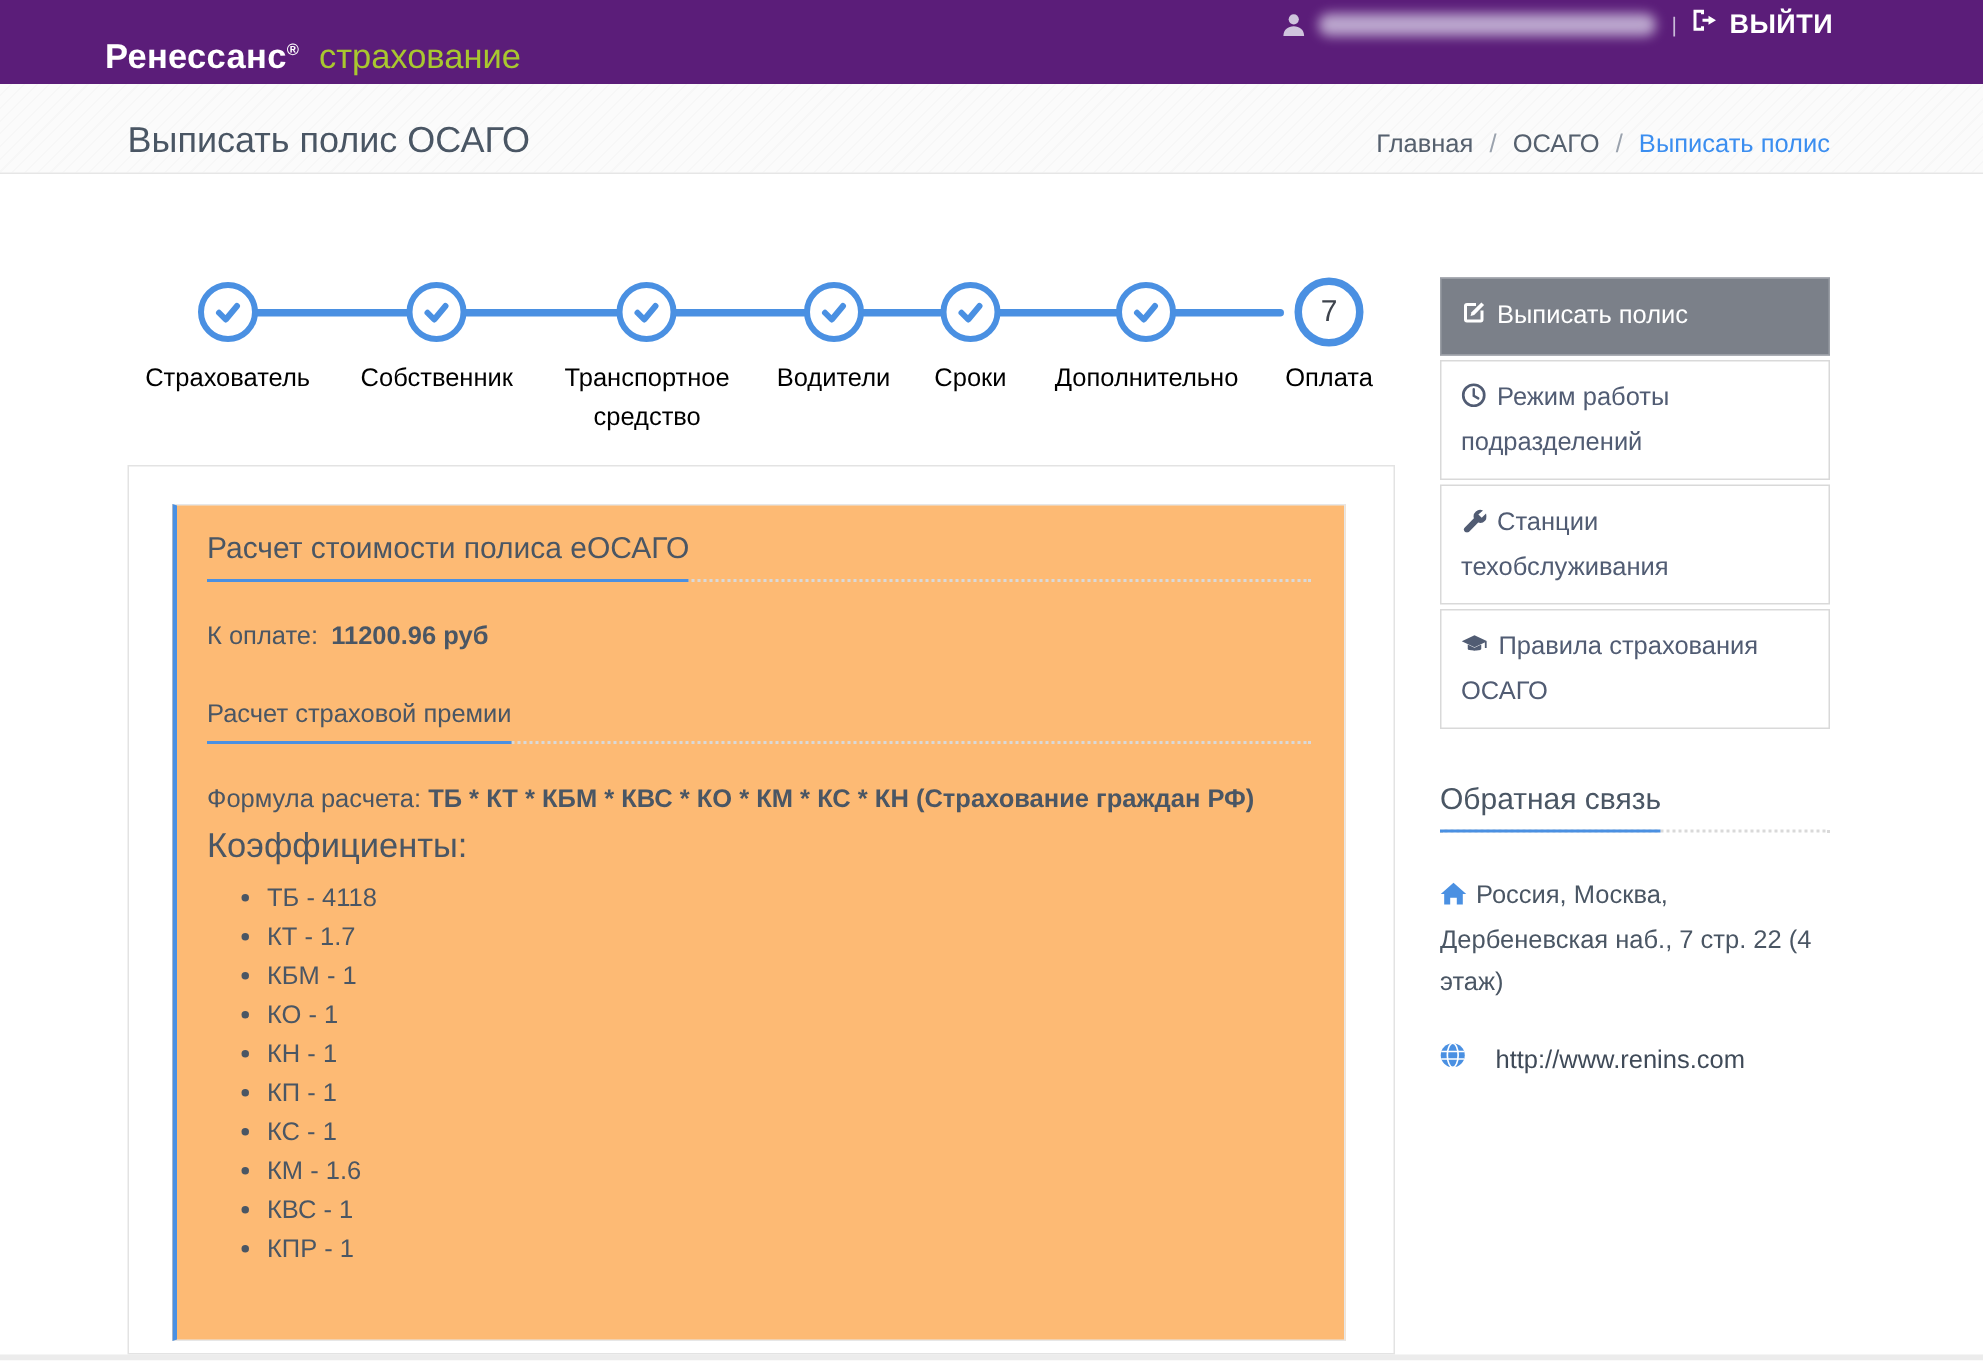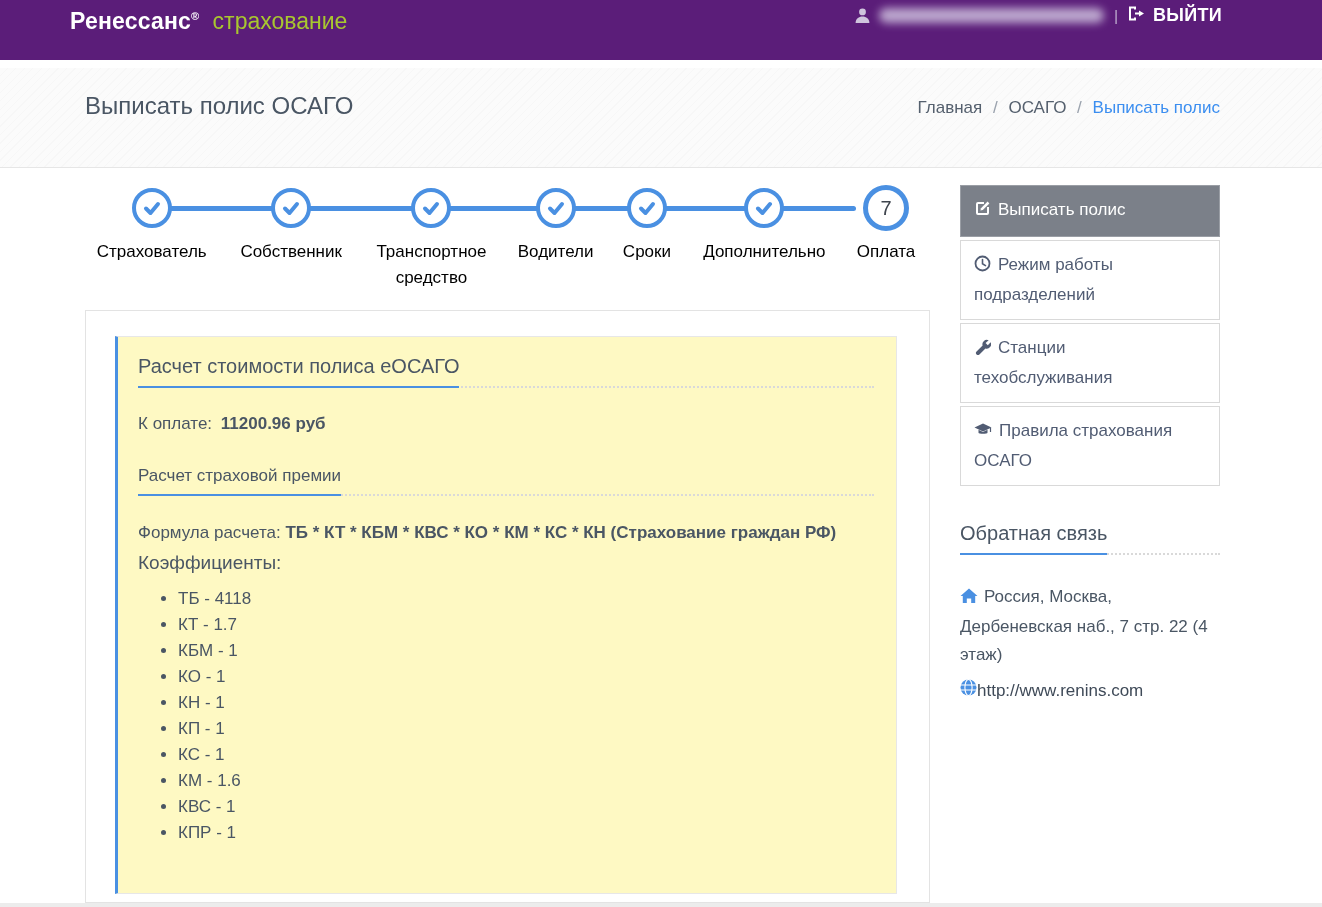--- a/index.html
+++ b/index.html
@@ -16,7 +16,7 @@
     position: absolute; left: 0; top: 0; width: 1322px; height: 60px;
     background: #5b1d79;
   }
-  .brand { position: absolute; left: 70px; top: 8px; font-size: 23px; white-space: nowrap; cursor: pointer; }
+  .brand { position: absolute; left: 70px; top: 24px; font-size: 23px; white-space: nowrap; cursor: pointer; }
   .brand .b-name { color: #ffffff; font-weight: bold; letter-spacing: 0.2px; }
   .brand .b-reg  { color: #ffffff; font-size: 11px; vertical-align: super; font-weight: bold; }
   .brand .b-suf  { color: #a9c72f; margin-left: 7px; }

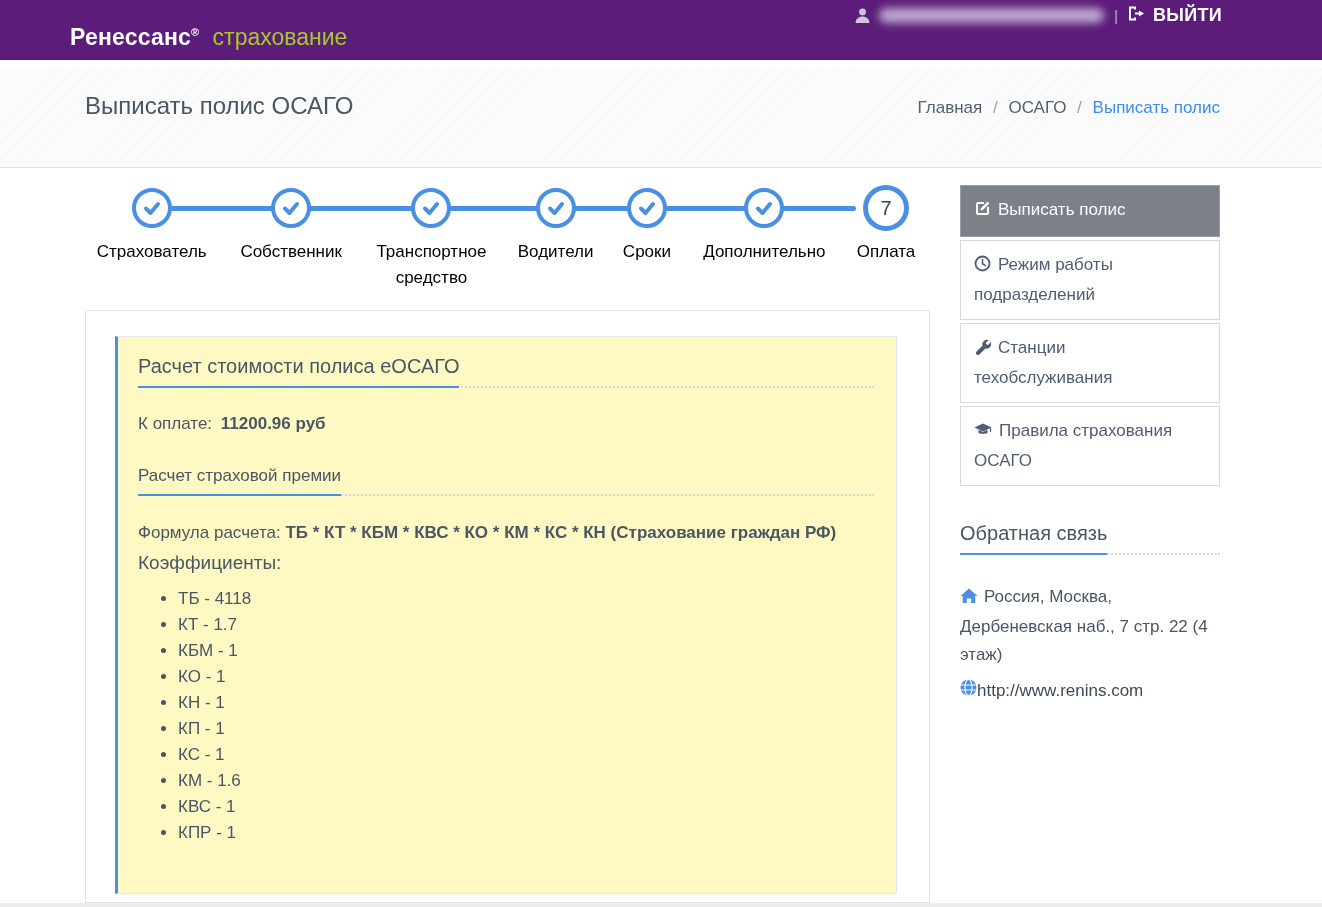--- a/index.html
+++ b/index.html
@@ -32,7 +32,7 @@
 
   
   .pagehead {
-    position: absolute; left: 0; top: 68px; width: 1322px; height: 100px;
+    position: absolute; left: 0; top: 56px; width: 1322px; height: 60px;
     background: repeating-linear-gradient(135deg, #fbfbfb 0 5px, #f7f7f7 5px 6px);
     border-bottom: 1px solid #e6e6e6;
   }

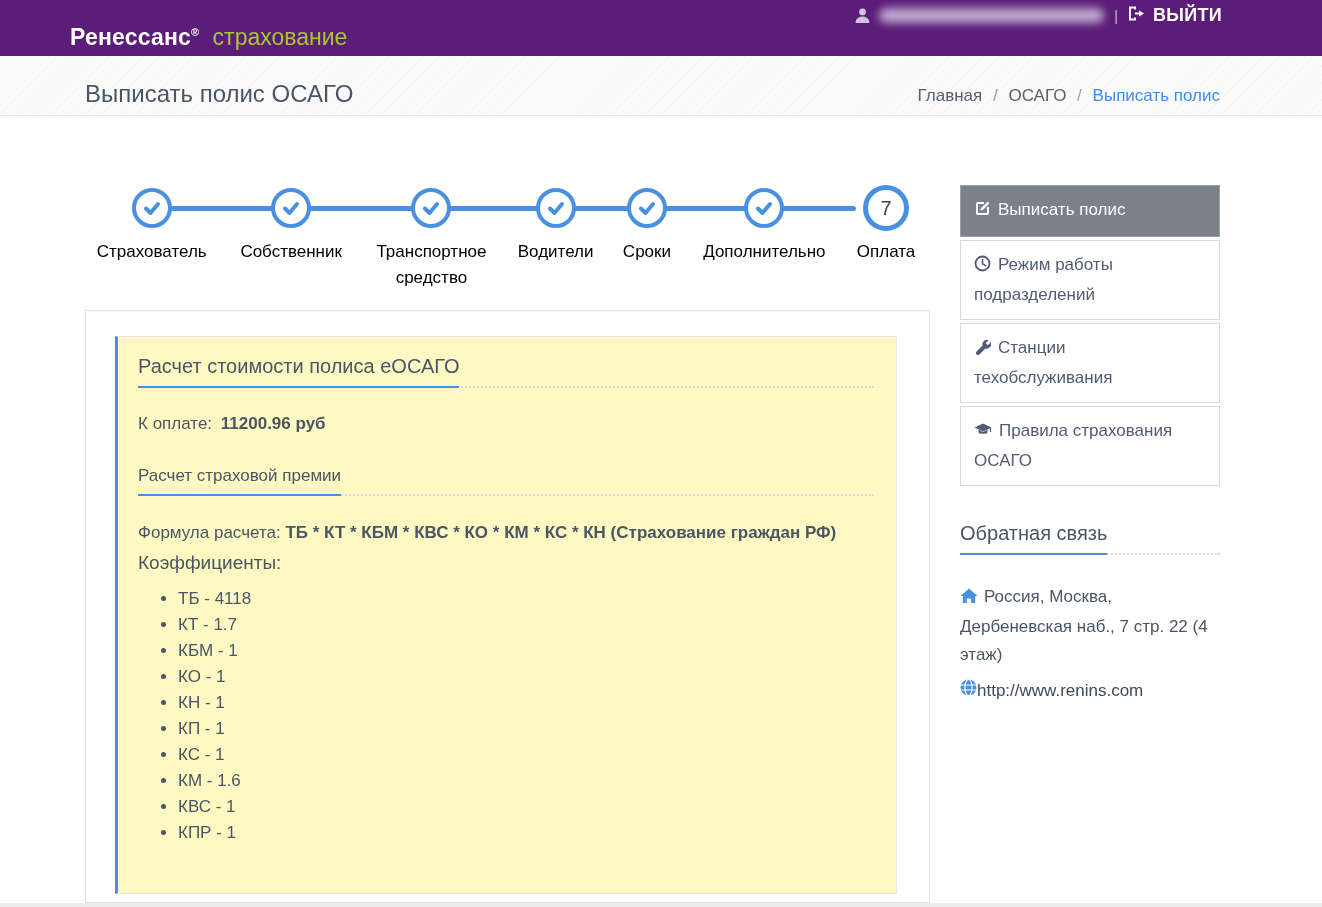--- a/index.html
+++ b/index.html
@@ -75,7 +75,7 @@
   }
   .inner-box {
     position: absolute; left: 29px; top: 25px; width: 782px; height: 558px;
-    background: #fef9c3;
+    background: #fdba74;
     border: 1px solid #e7e7e7; border-left: 3px solid #4a90e2;
     padding: 18px 22px 10px 20px;
     overflow: hidden;

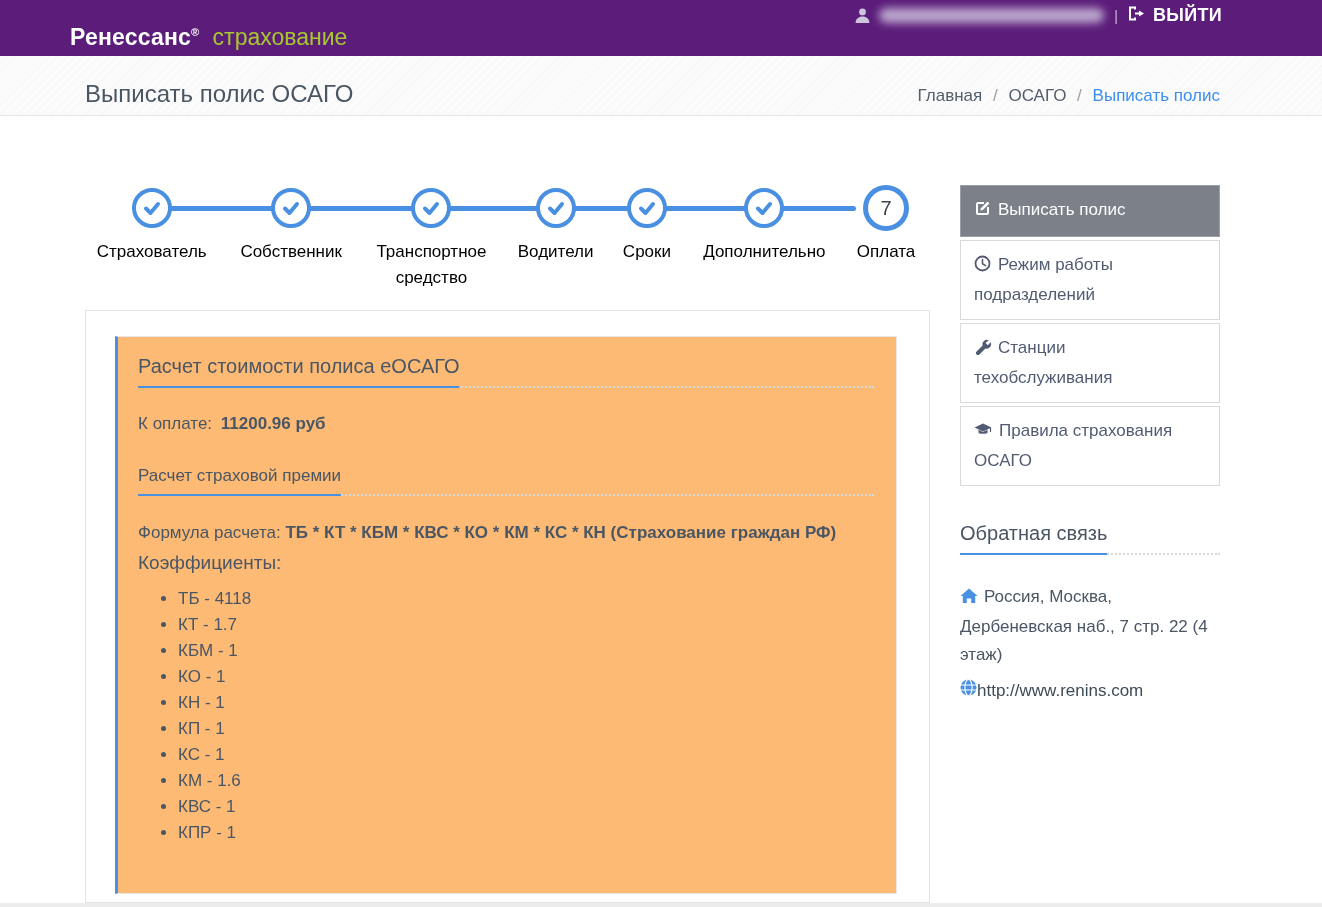--- a/index.html
+++ b/index.html
@@ -91,7 +91,7 @@
   .premium-title { font-size: 17px; color: #4a5664; margin-top: 32px; }
   .formula { margin-top: 24px; font-size: 17px; line-height: 26px; color: #4a5664; }
   .formula .formula-bold { font-weight: bold; text-align: right; }
-  .coef-label { font-size: 19px; line-height: 26px; color: #4a5664; margin-top: 4px; }
+  .coef-label { font-size: 23px; line-height: 26px; color: #4a5664; margin-top: 4px; }
   ul.coefs { margin: 10px 0 0 40px; list-style: disc; }
   ul.coefs li { font-size: 17px; line-height: 26px; color: #4a5664; }
 

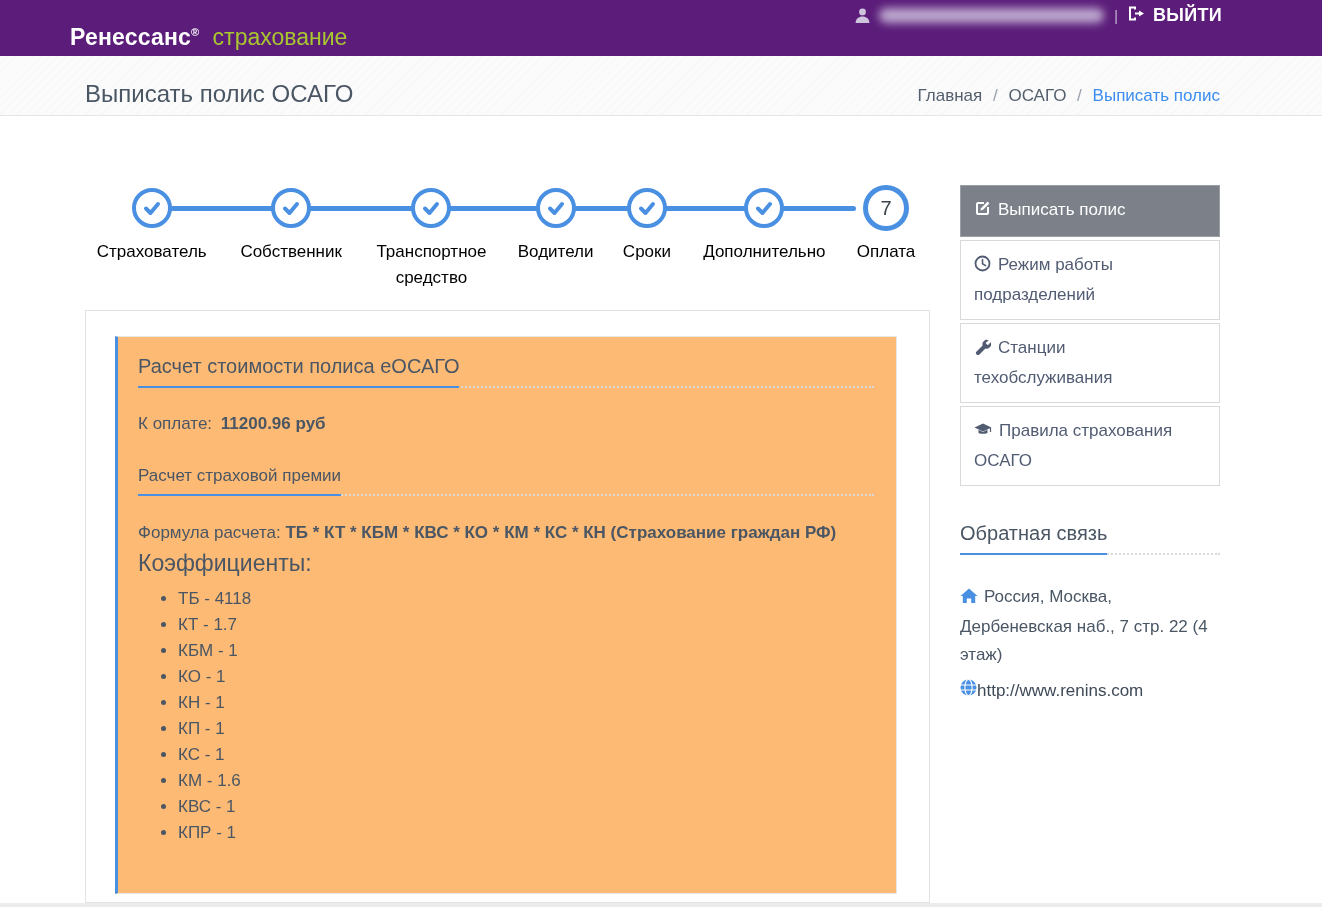--- a/index.html
+++ b/index.html
@@ -108,7 +108,7 @@
   .feedback-title-rule { margin-top: 0; }
   .address { margin-top: 28px; font-size: 17px; line-height: 28px; color: #4a5664; }
   .address .adr-icon { display: inline-block; vertical-align: -2px; margin-right: 6px; }
-  .site-line { margin-top: 8px; font-size: 17px; line-height: 28px; color: #3f4a58; display: flex; align-items: center; gap: 0; text-align: center; }
+  .site-line { margin-top: 24px; font-size: 17px; line-height: 28px; color: #3f4a58; display: flex; align-items: center; gap: 20px; text-align: center; }
   .site-line .site-text { cursor: pointer; }
 
   .footer-strip { position: absolute; left: 0; top: 903px; width: 1322px; height: 4px; background: #ececec; }

